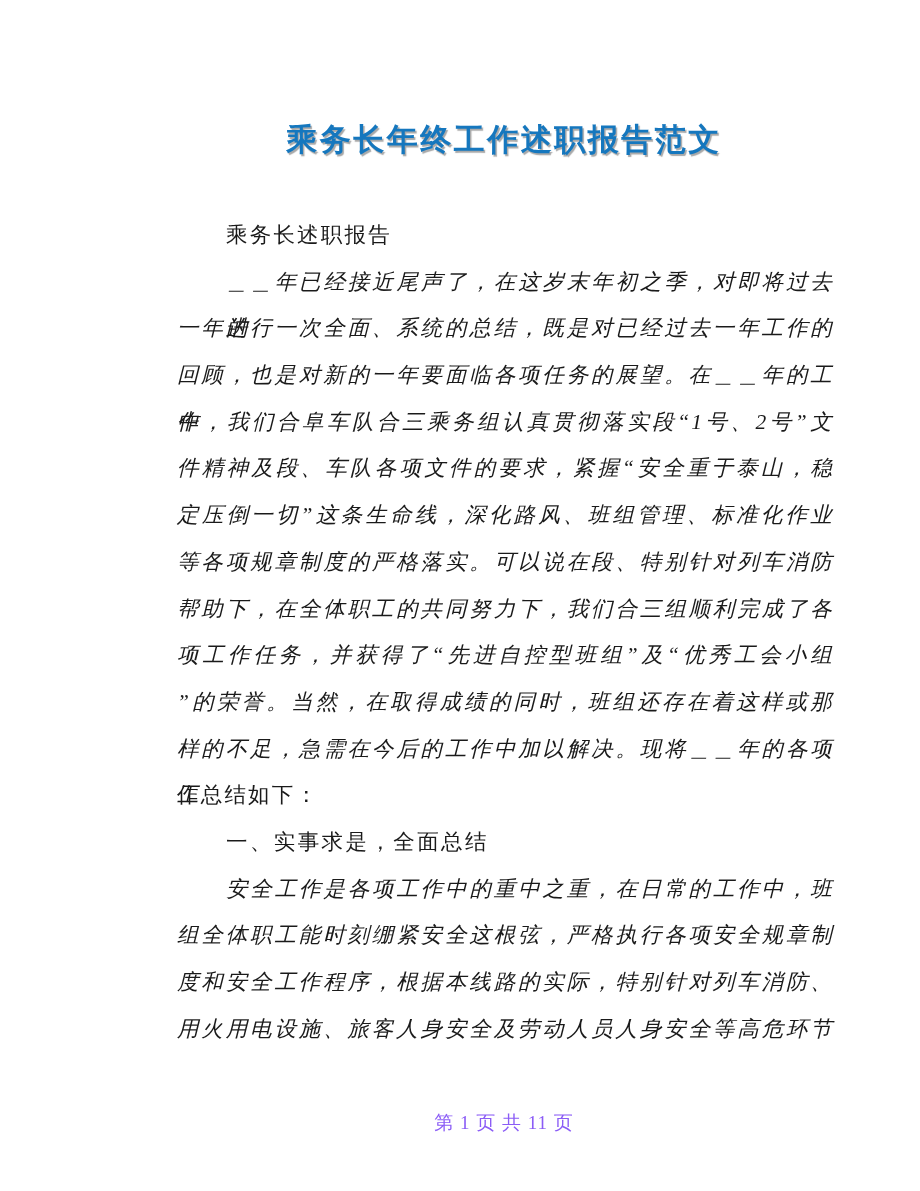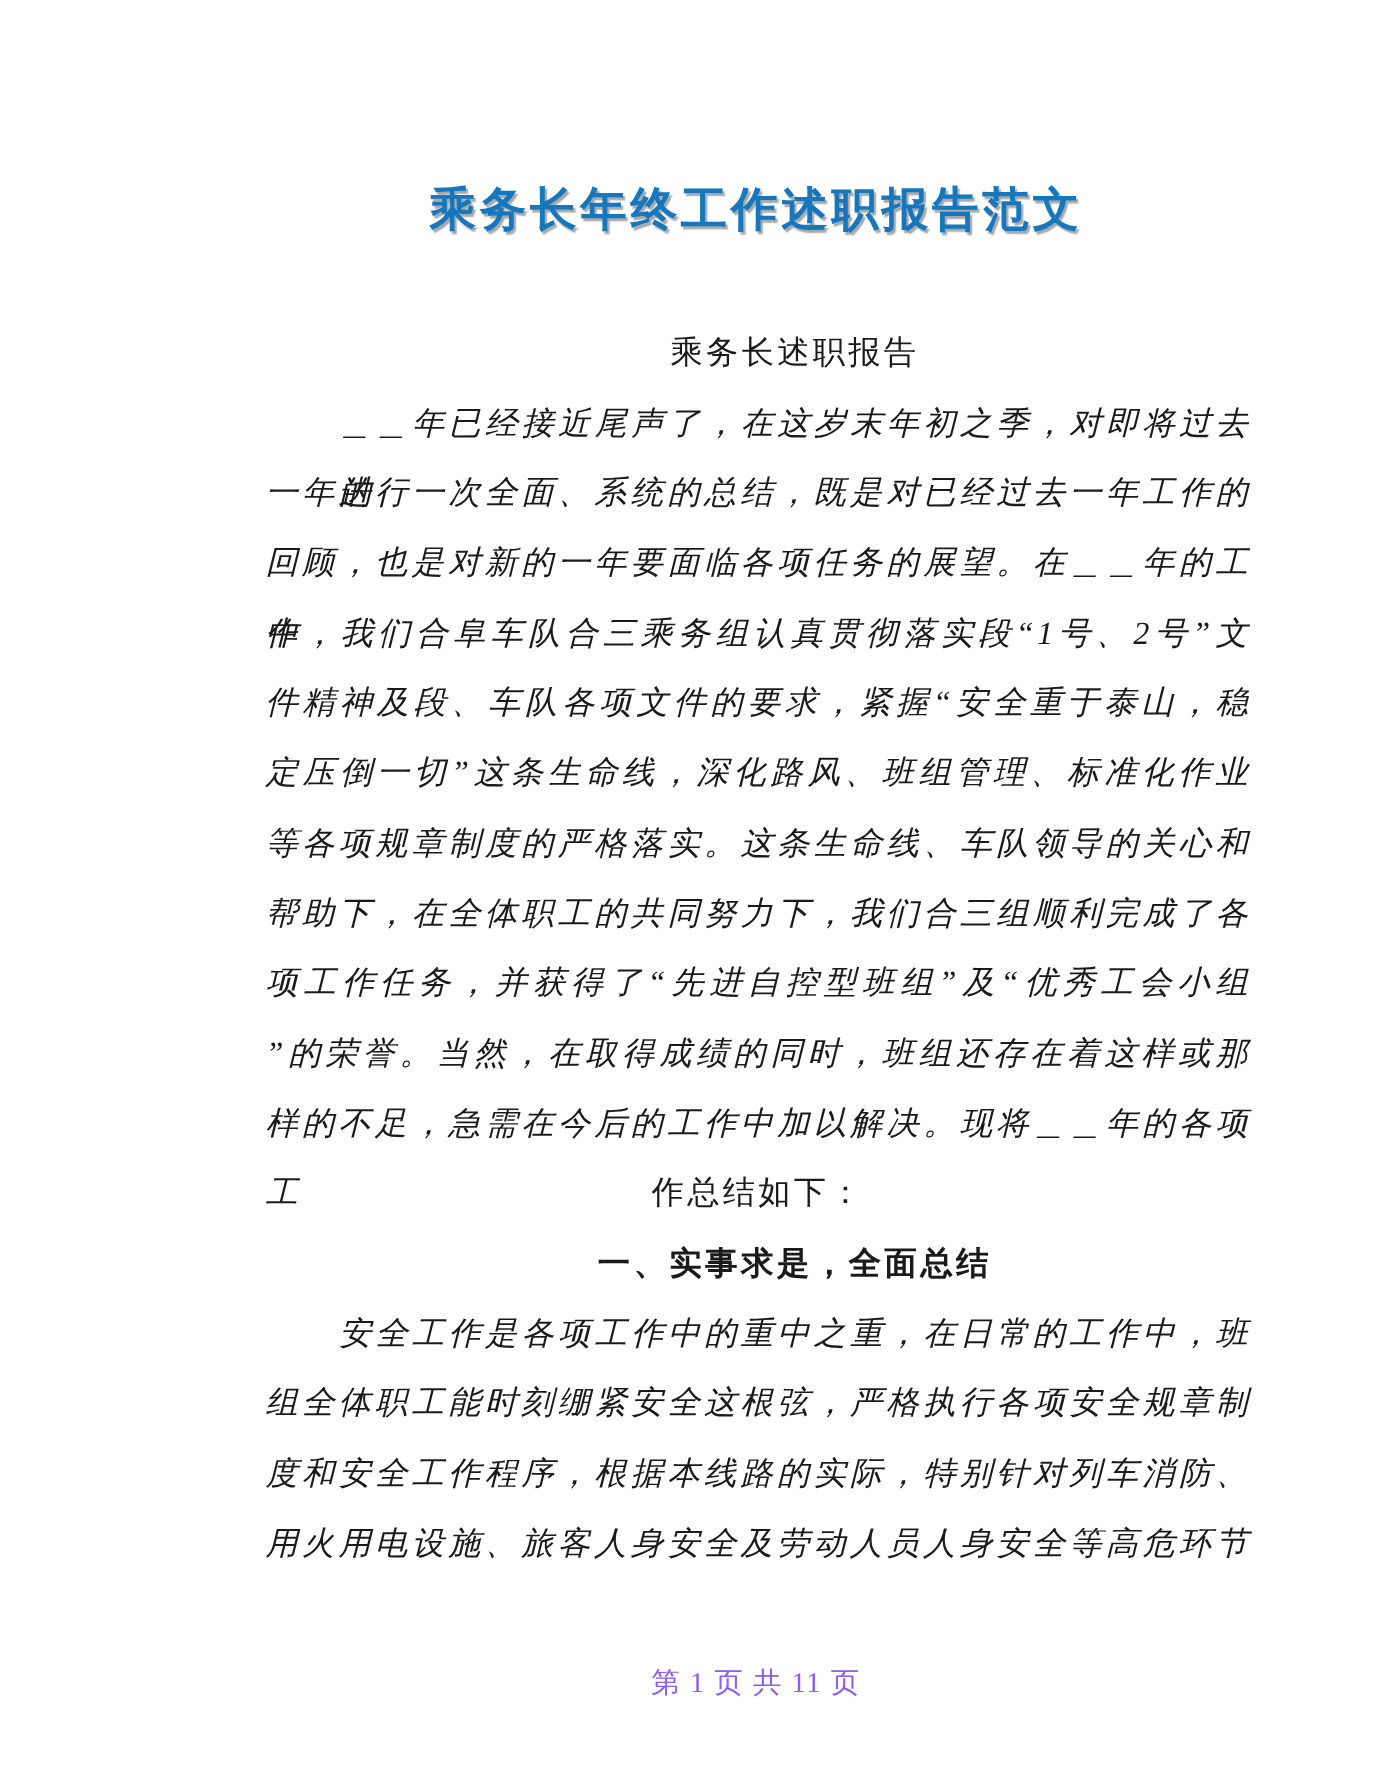--- a/index.html
+++ b/index.html
@@ -45,7 +45,7 @@
     height: 46.7px;
     line-height: 46.7px;
     white-space: nowrap;
-    text-align: center;
+    text-align: left;
   }
   .ln.fill {
     white-space: normal;

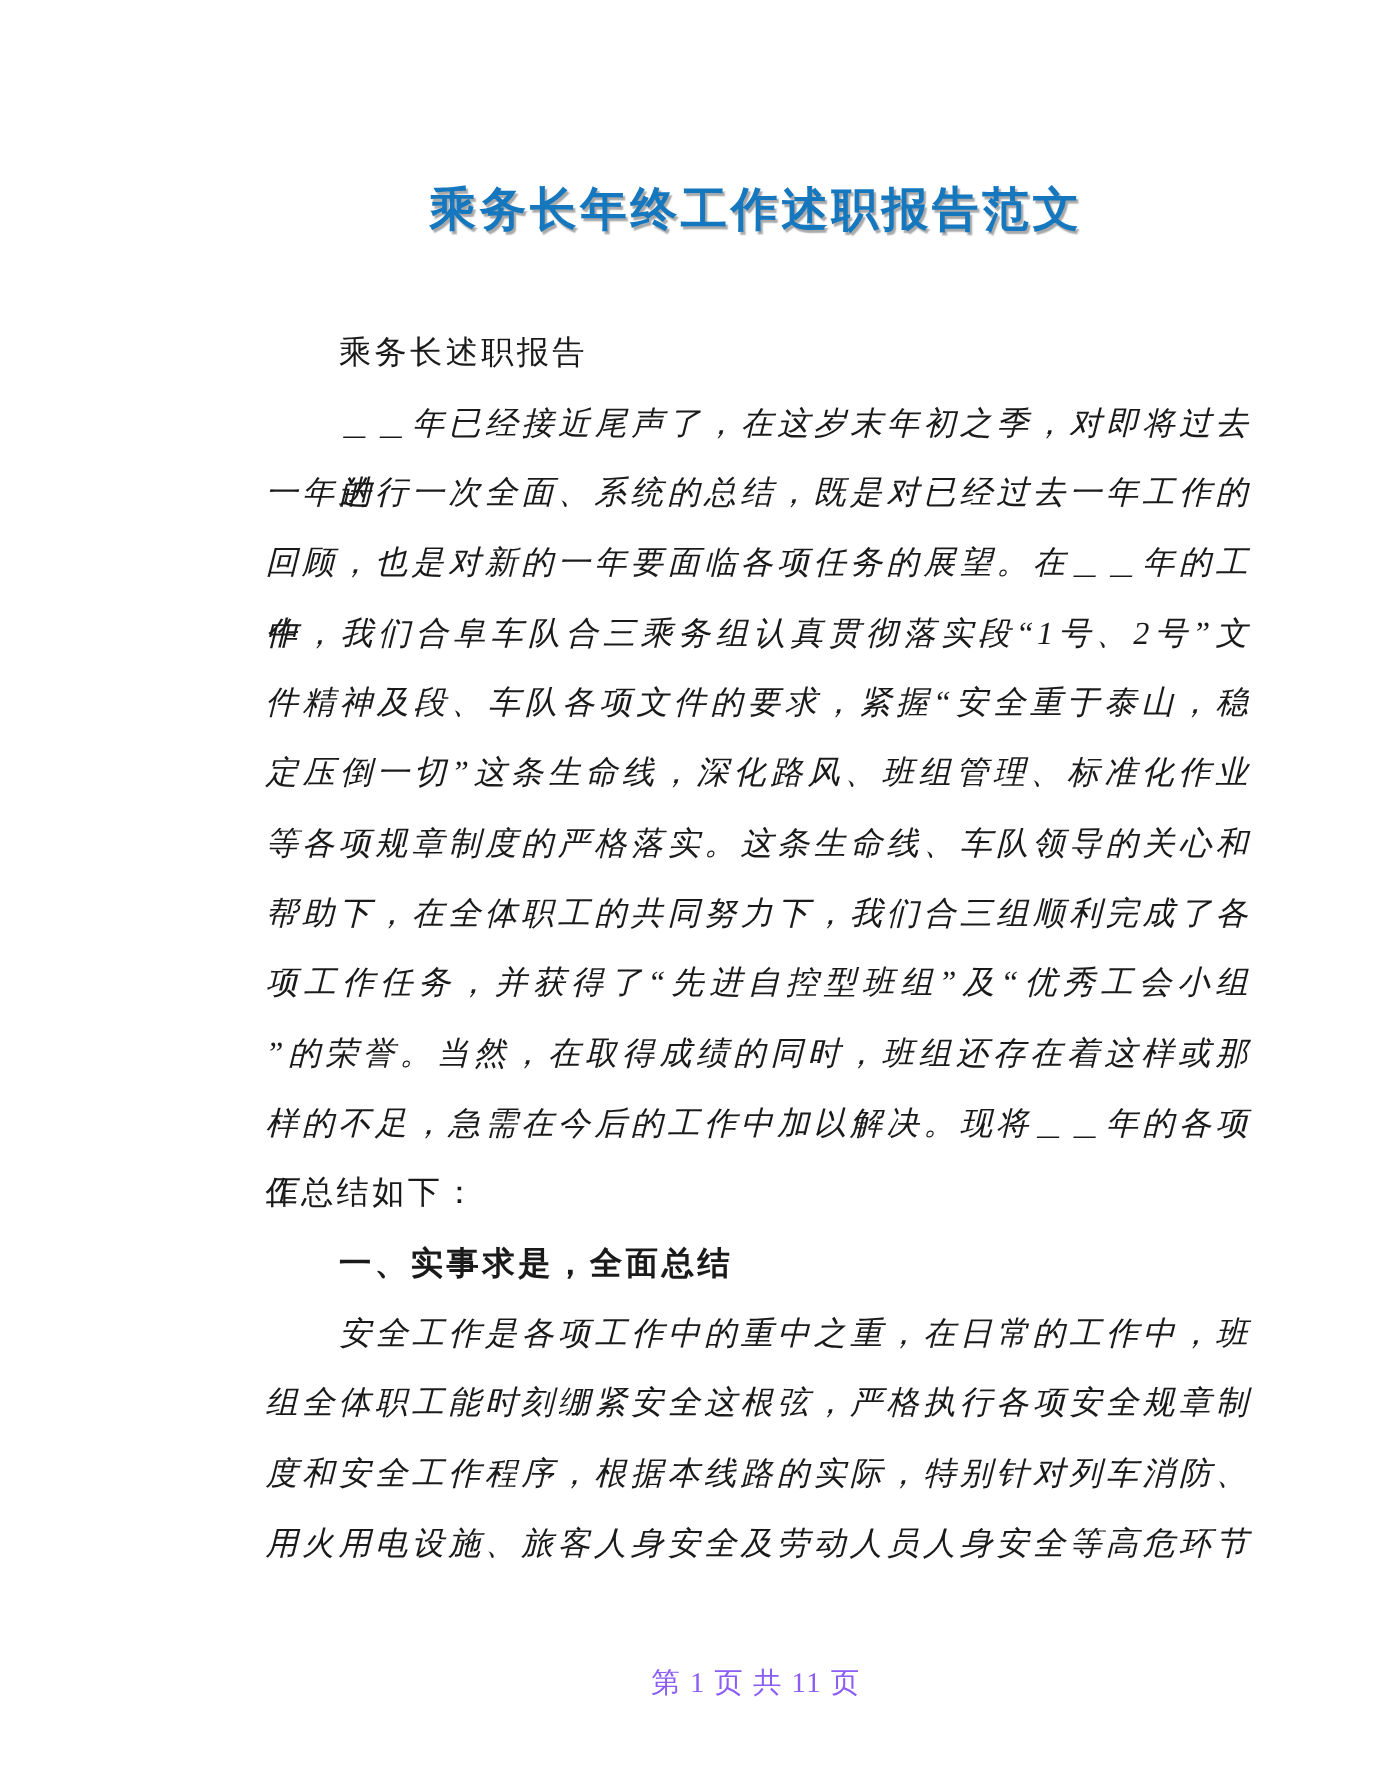--- a/index.html
+++ b/index.html
@@ -91,7 +91,7 @@
     <div class="ln fill">中，我们合阜车队合三乘务组认真贯彻落实段“1号、2号”文</div>
     <div class="ln fill">件精神及段、车队各项文件的要求，紧握“安全重于泰山，稳</div>
     <div class="ln fill">定压倒一切”这条生命线，深化路风、班组管理、标准化作业</div>
-    <div class="ln fill">等各项规章制度的严格落实。这条生命线、车队领导的关心和</div>
+    <div class="ln fill">等各项规章制度的严格落实。可以说在段、特别针对列车消防</div>
     <div class="ln fill">帮助下，在全体职工的共同努力下，我们合三组顺利完成了各</div>
     <div class="ln fill">项工作任务，并获得了“先进自控型班组”及“优秀工会小组</div>
     <div class="ln fill">”的荣誉。当然，在取得成绩的同时，班组还存在着这样或那</div>

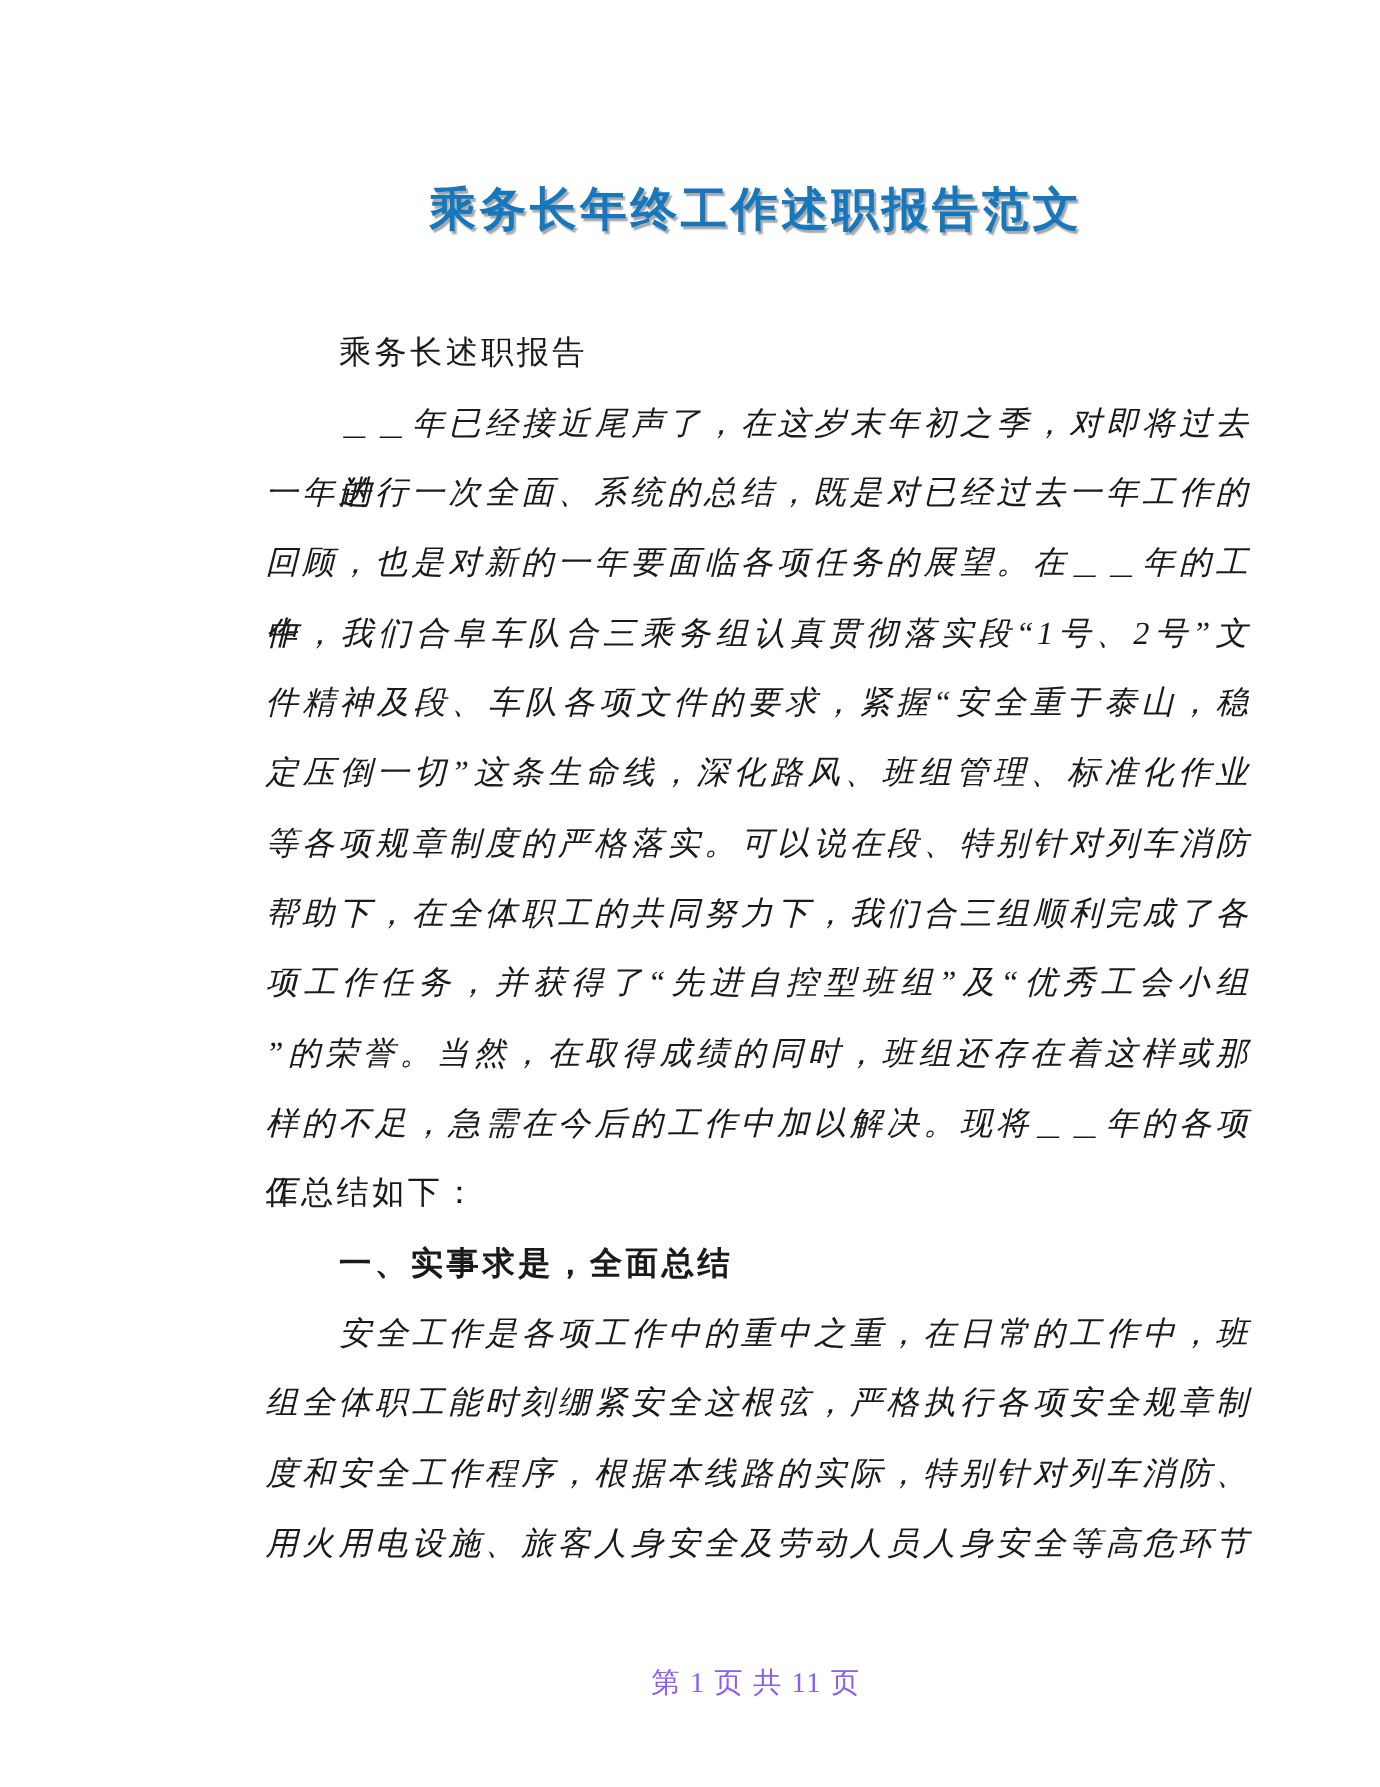--- a/index.html
+++ b/index.html
@@ -57,7 +57,7 @@
     padding-left: 49px;
   }
   .ln.bold {
-    font-weight: 700;
+    font-weight: 400;
     letter-spacing: 2.4px;
   }
   .page-footer {

